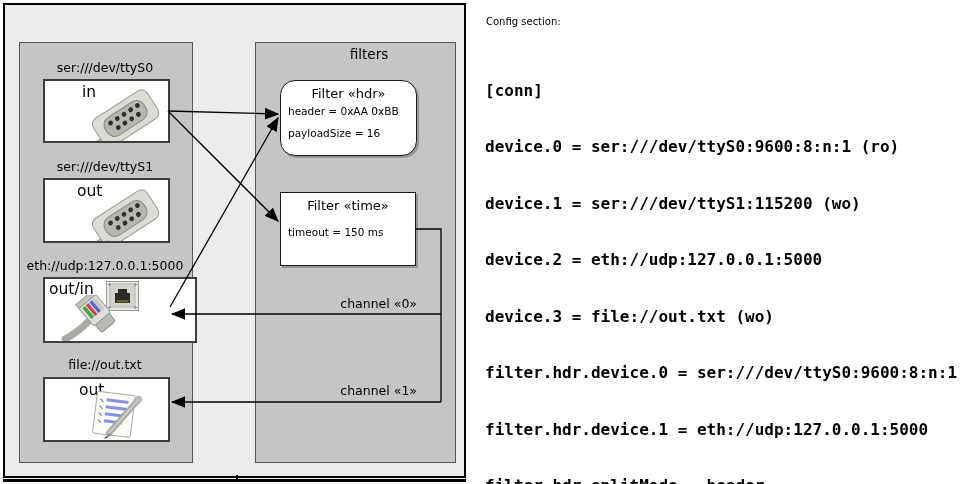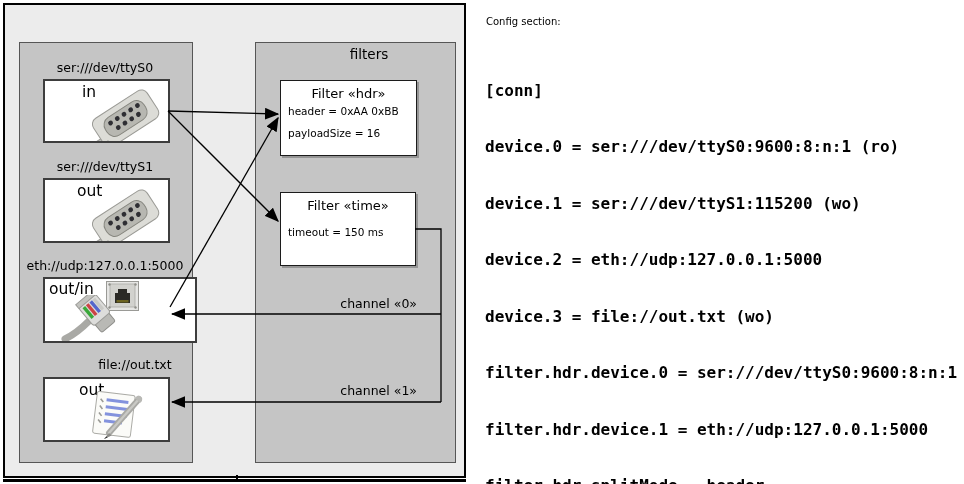--- a/index.html
+++ b/index.html
@@ -147,7 +147,7 @@
     </svg>
   </div>
 
-  <div class="abs filter-box" style="left:280px;top:80px;width:135px;height:74px;">
+  <div class="abs filter-box" style="left:280px;top:80px;width:135px;height:74px;border-radius:15px;">
     <div class="filter-title">Filter «hdr»</div>
     <div class="filter-attr" style="top:24px;">header = 0xAA 0xBB</div>
     <div class="filter-attr" style="top:46px;">payloadSize = 16</div>

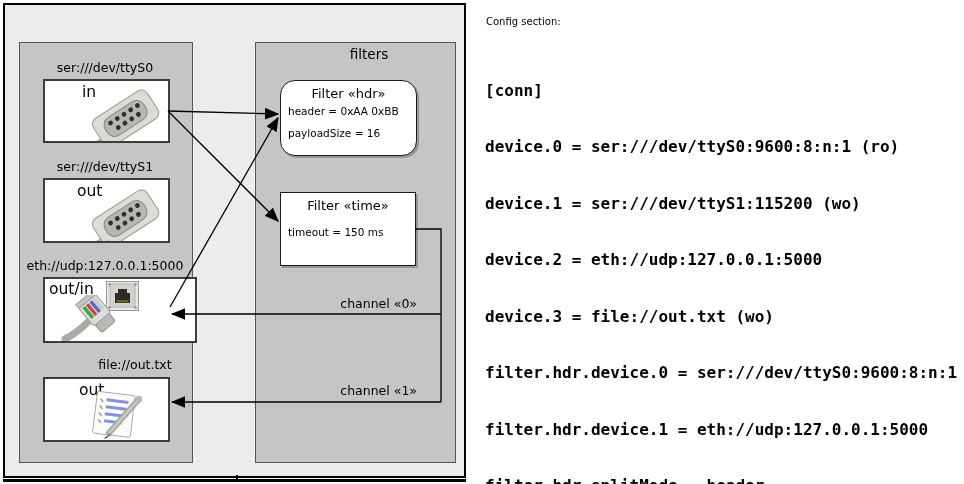--- a/index.html
+++ b/index.html
@@ -125,7 +125,7 @@
     </svg>
   </div>
 
-  <div class="abs dev-label" style="left:0px;top:357px;padding-left:30px;">file://out.txt</div>
+  <div class="abs dev-label" style="left:0px;top:357px;">file://out.txt</div>
   <div class="abs dev-box" style="left:43px;top:377px;width:123px;height:61px;">
     <span class="port-label" style="left:34px;top:3px;">out</span>
     <svg class="abs" style="left:46px;top:12px;" width="62" height="48" viewBox="0 0 62 48">

